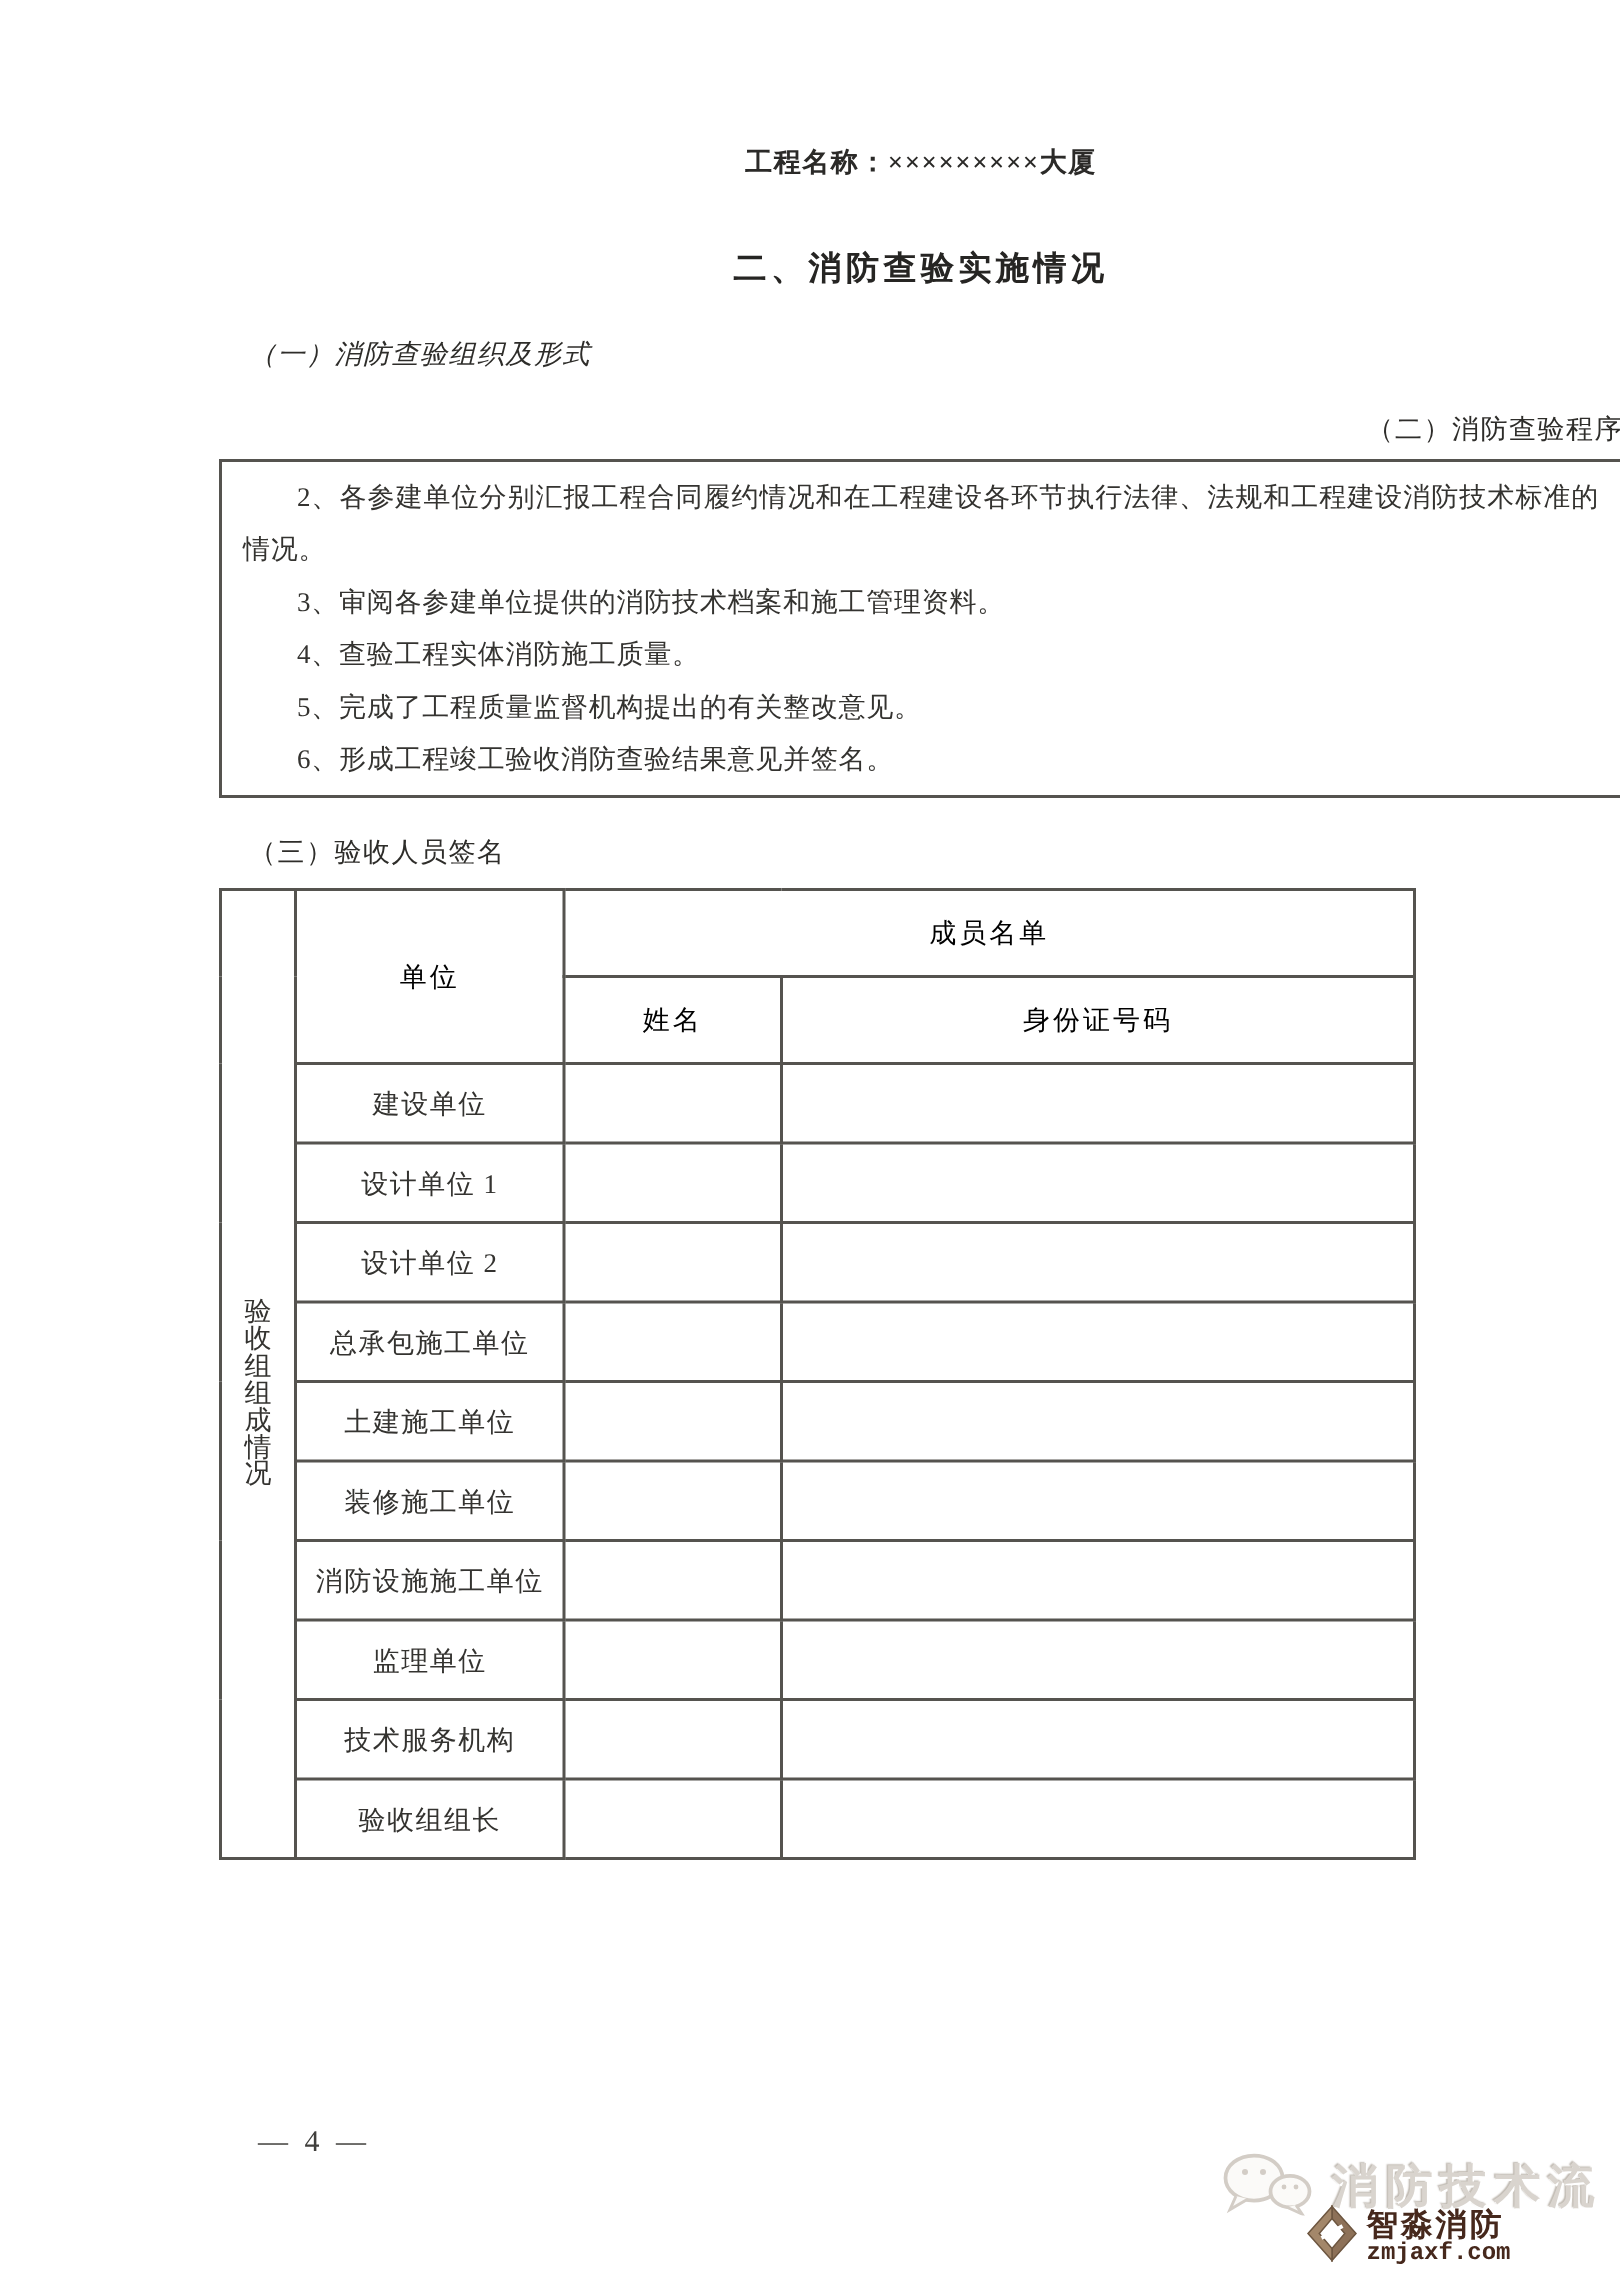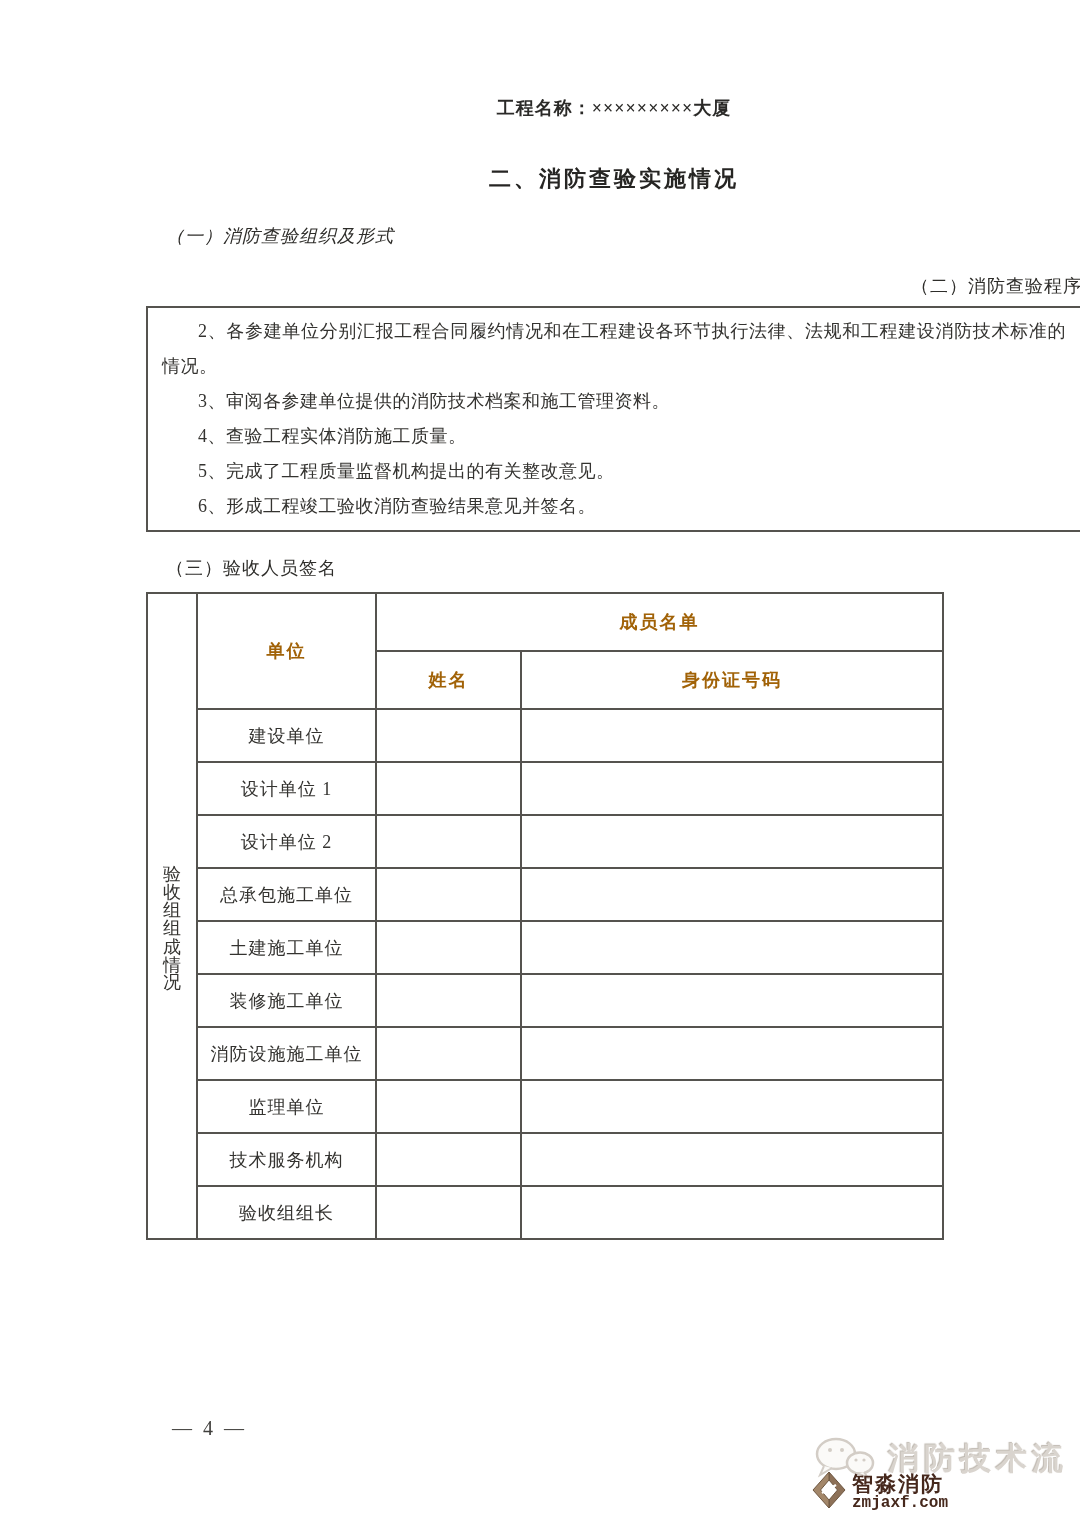--- a/index.html
+++ b/index.html
@@ -45,7 +45,7 @@
     font-size:18px;text-align:center;vertical-align:middle;
     padding:0;color:#343330;
   }
-  .sign-table th{font-weight:bold;letter-spacing:2px;color:#a16207;}
+  .sign-table th{font-weight:normal;letter-spacing:2px;color:#000000;}
   .hdr-row1 th{height:56px;}
   .hdr-row2 th{height:56px;}
   .body-row td{height:51px;letter-spacing:1px;}

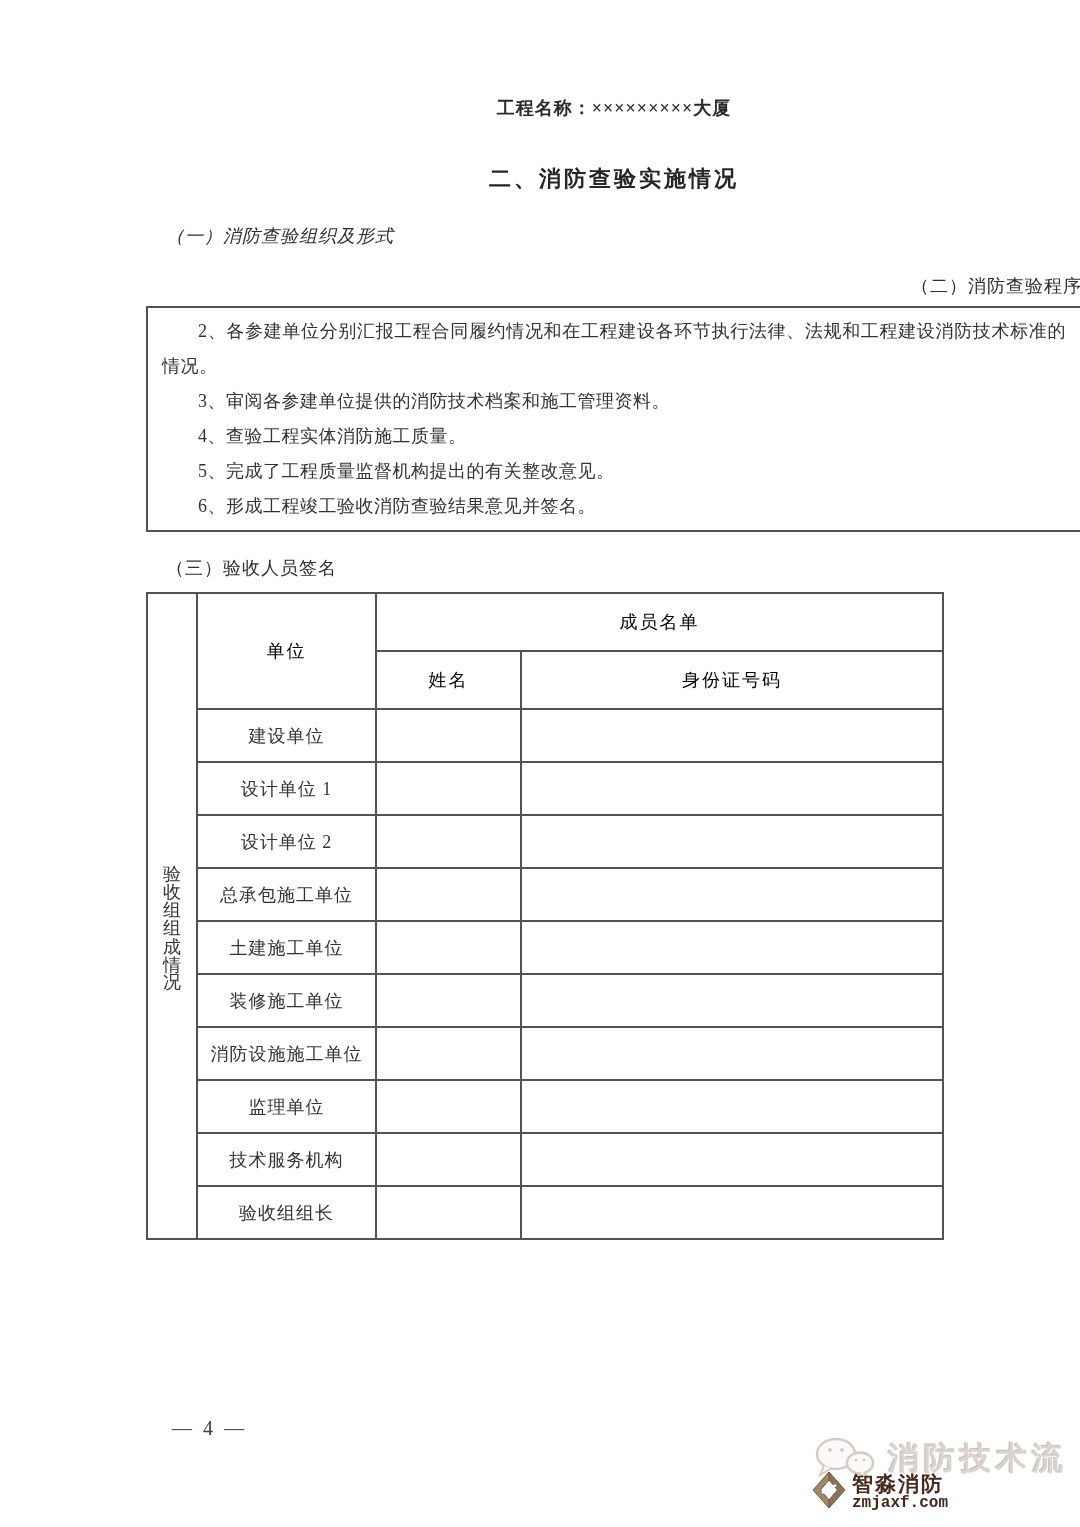--- a/index.html
+++ b/index.html
@@ -66,7 +66,7 @@
 
   .watermark{
     position:absolute;right:12px;bottom:14px;
-    display:flex;flex-direction:column;align-items:flex-start;
+    display:flex;flex-direction:column;align-items:center;
   }
   .wm-top{display:flex;align-items:center;gap:10px;}
   .wm-title{

